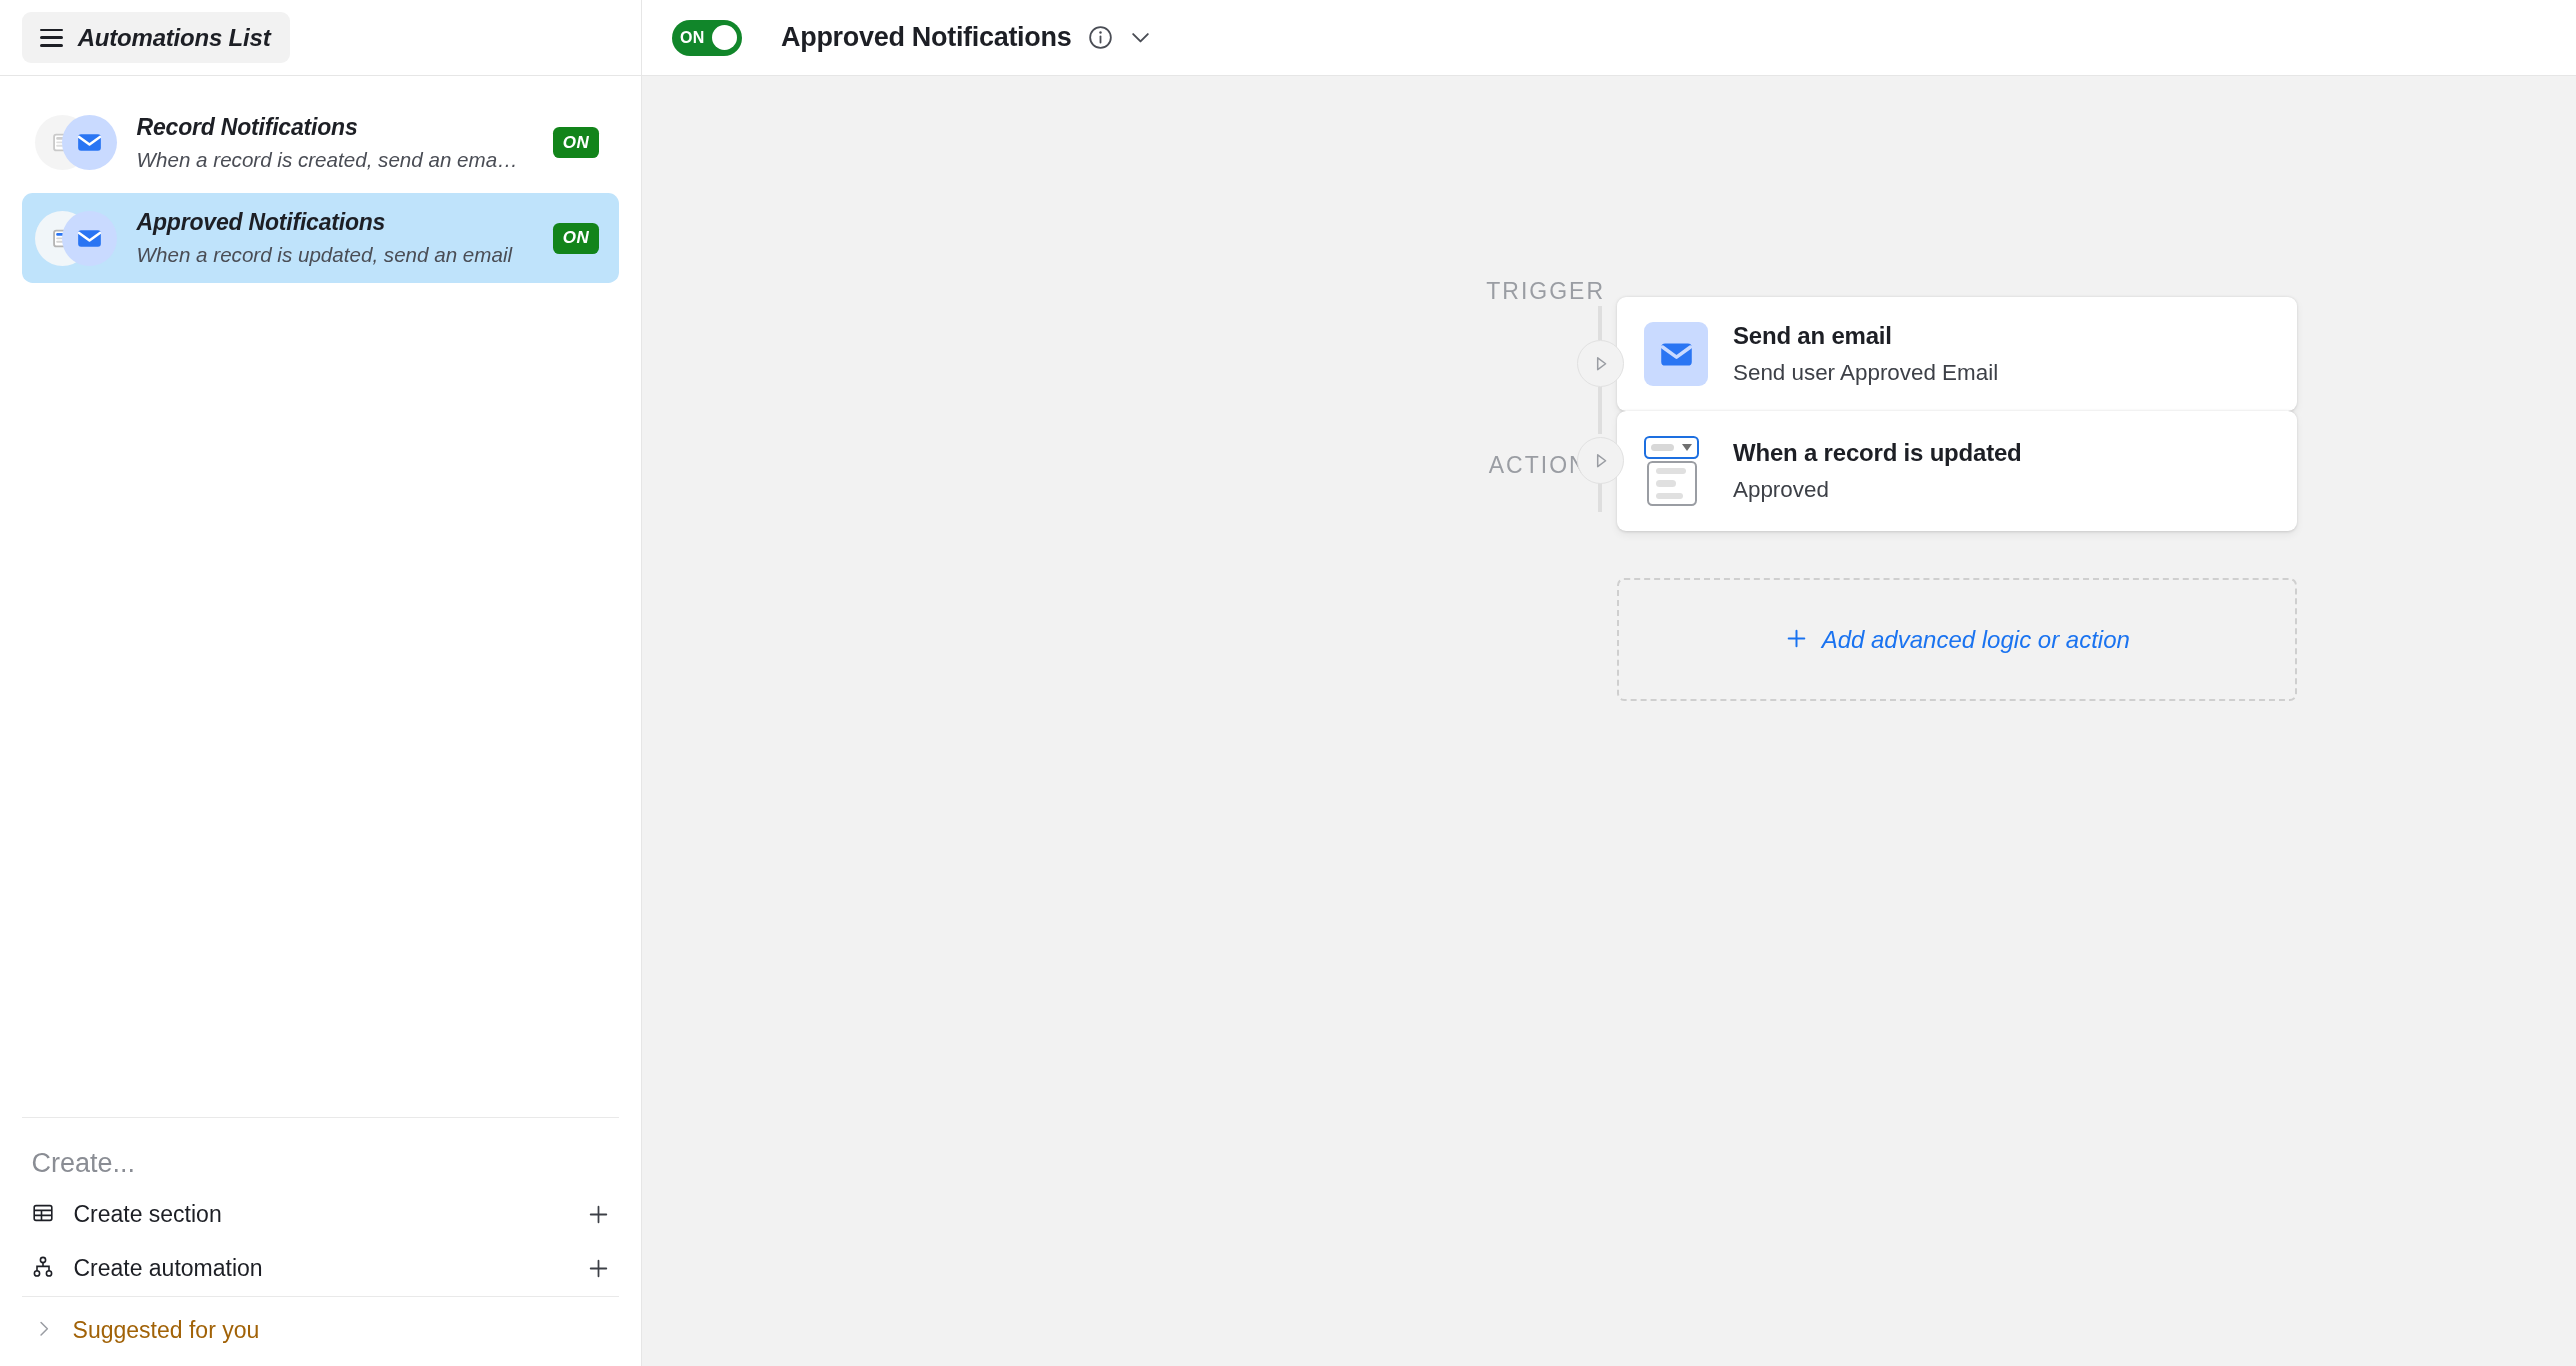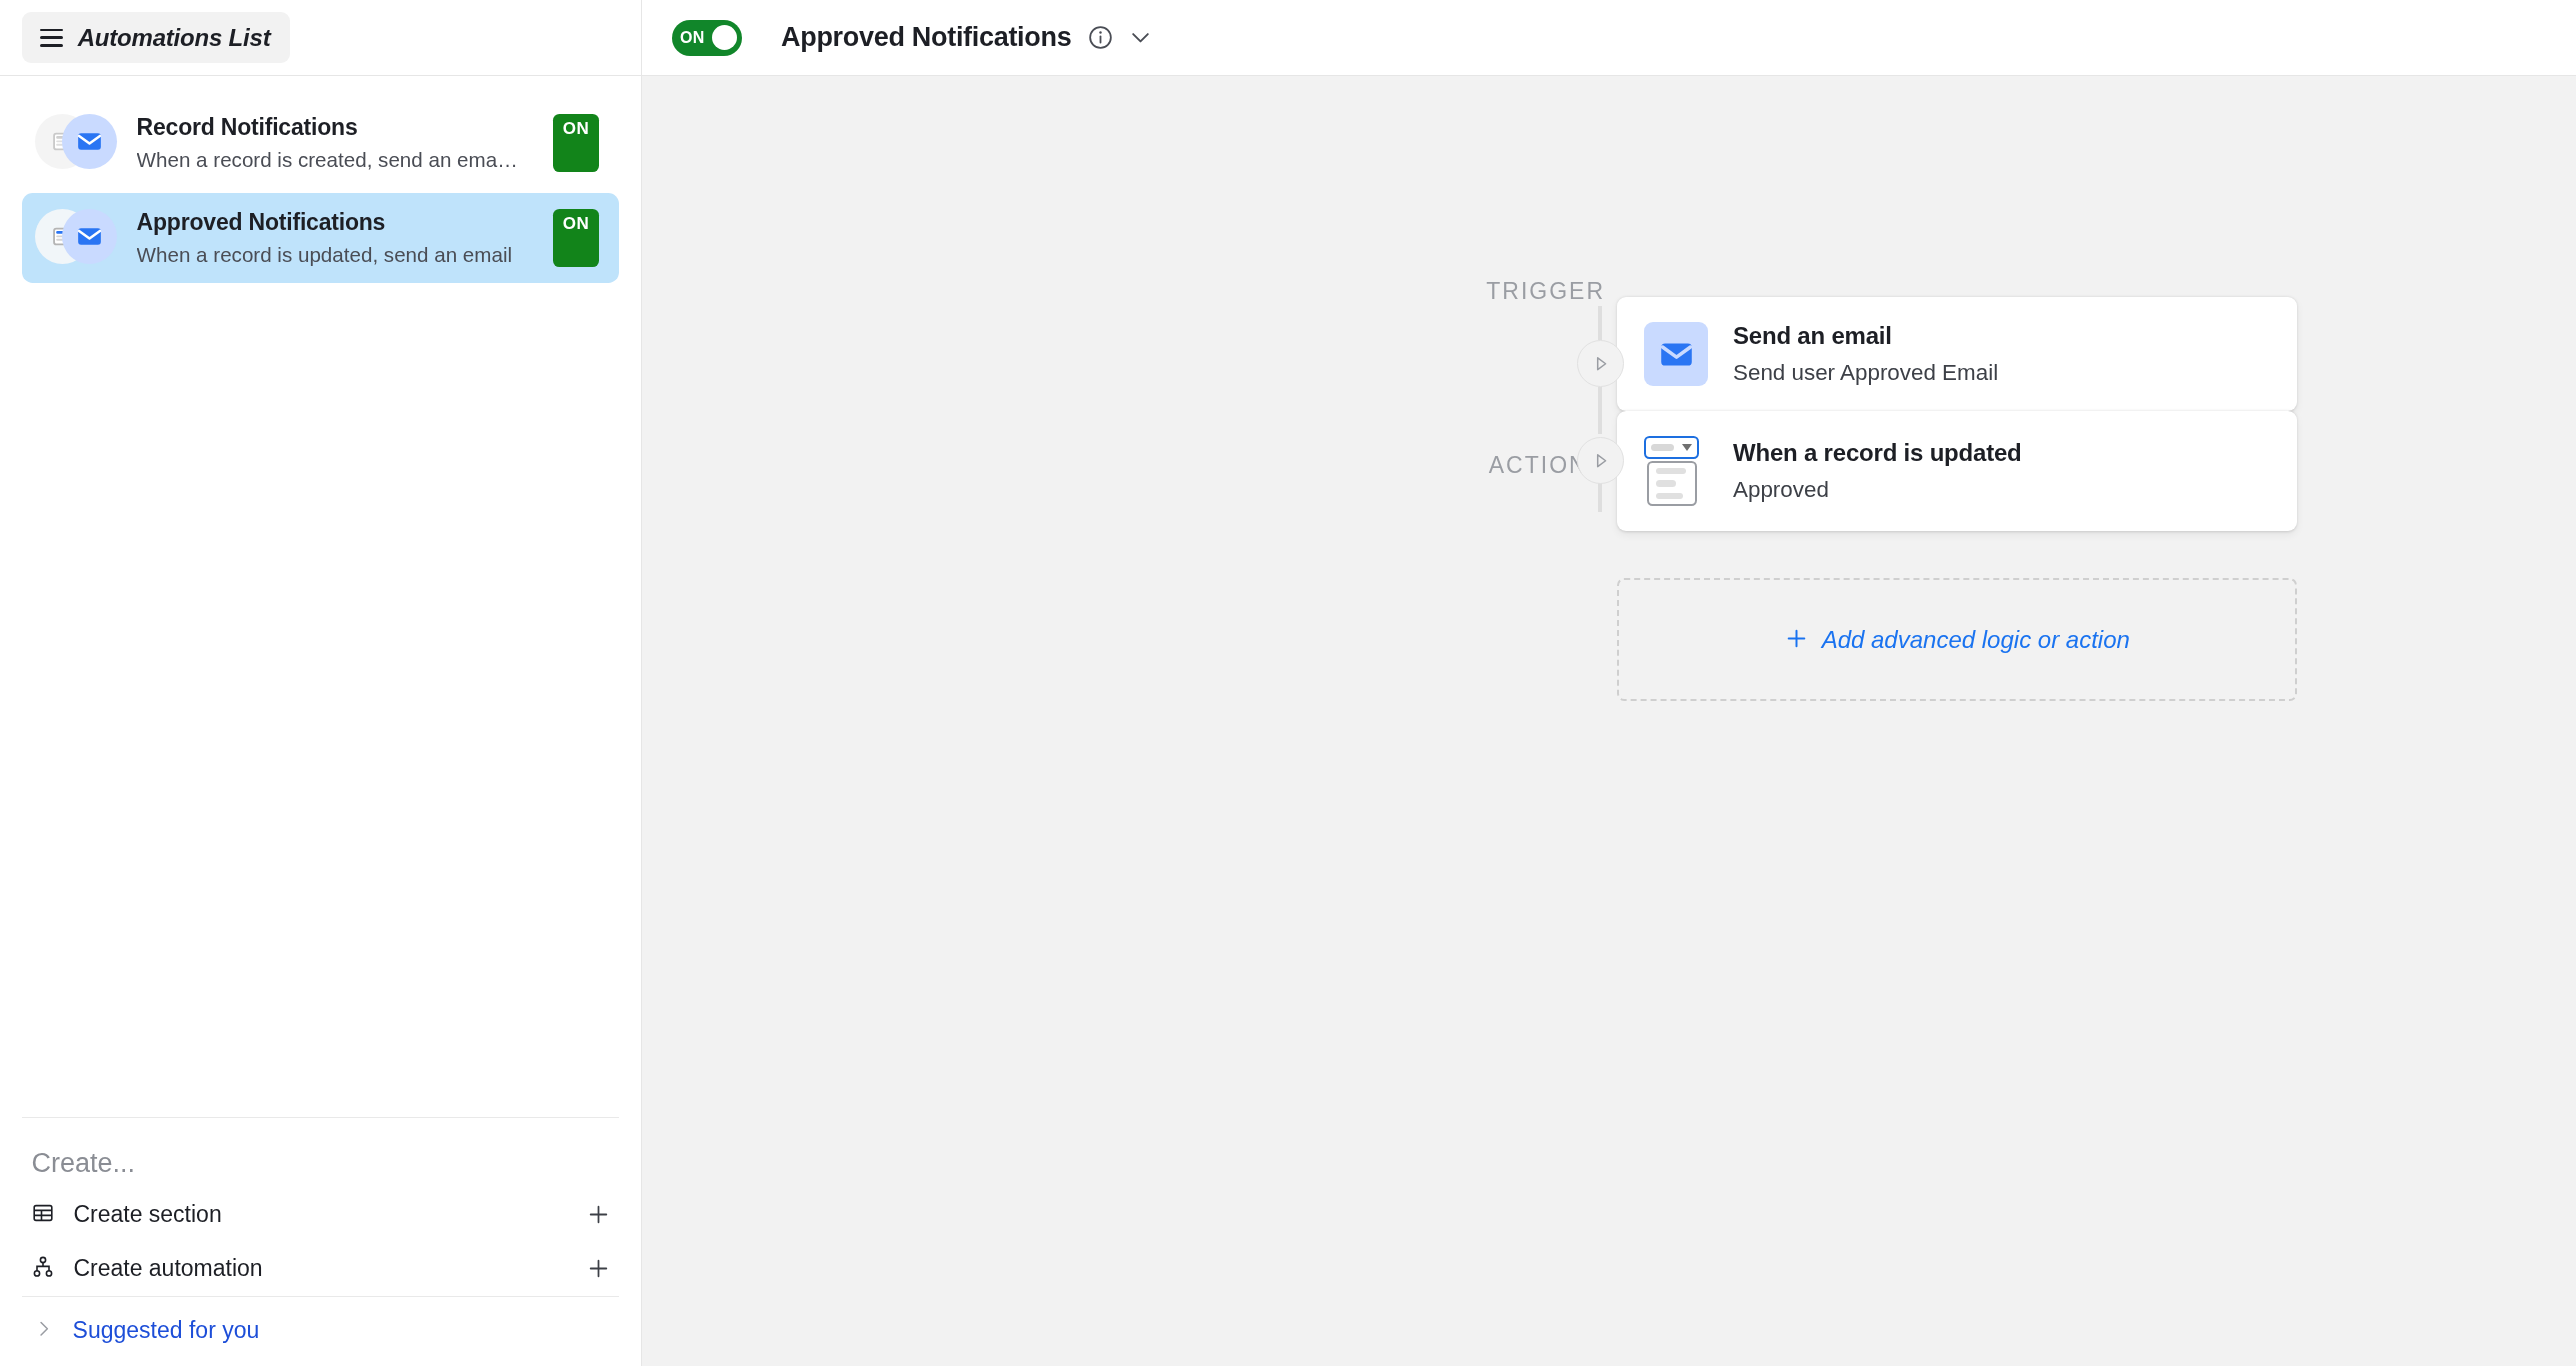--- a/index.html
+++ b/index.html
@@ -79,9 +79,10 @@
   }
   .sidebar-list { padding: 21.5px 22.4px 0 22.4px; flex: 1; }
   .auto-item {
-    display: flex; gap: 0;
+    display: flex; align-items: center; gap: 0;
     border-radius: 10.7px; padding: 16px 19.7px 16px 12.5px; cursor: pointer;
     margin-bottom: 5.4px;
+    font-style: italic;
   }
   .auto-item.selected { background: #bfe3fb; }
   .auto-icons { position: relative; width: 82px; height: 55px; flex-shrink: 0; }

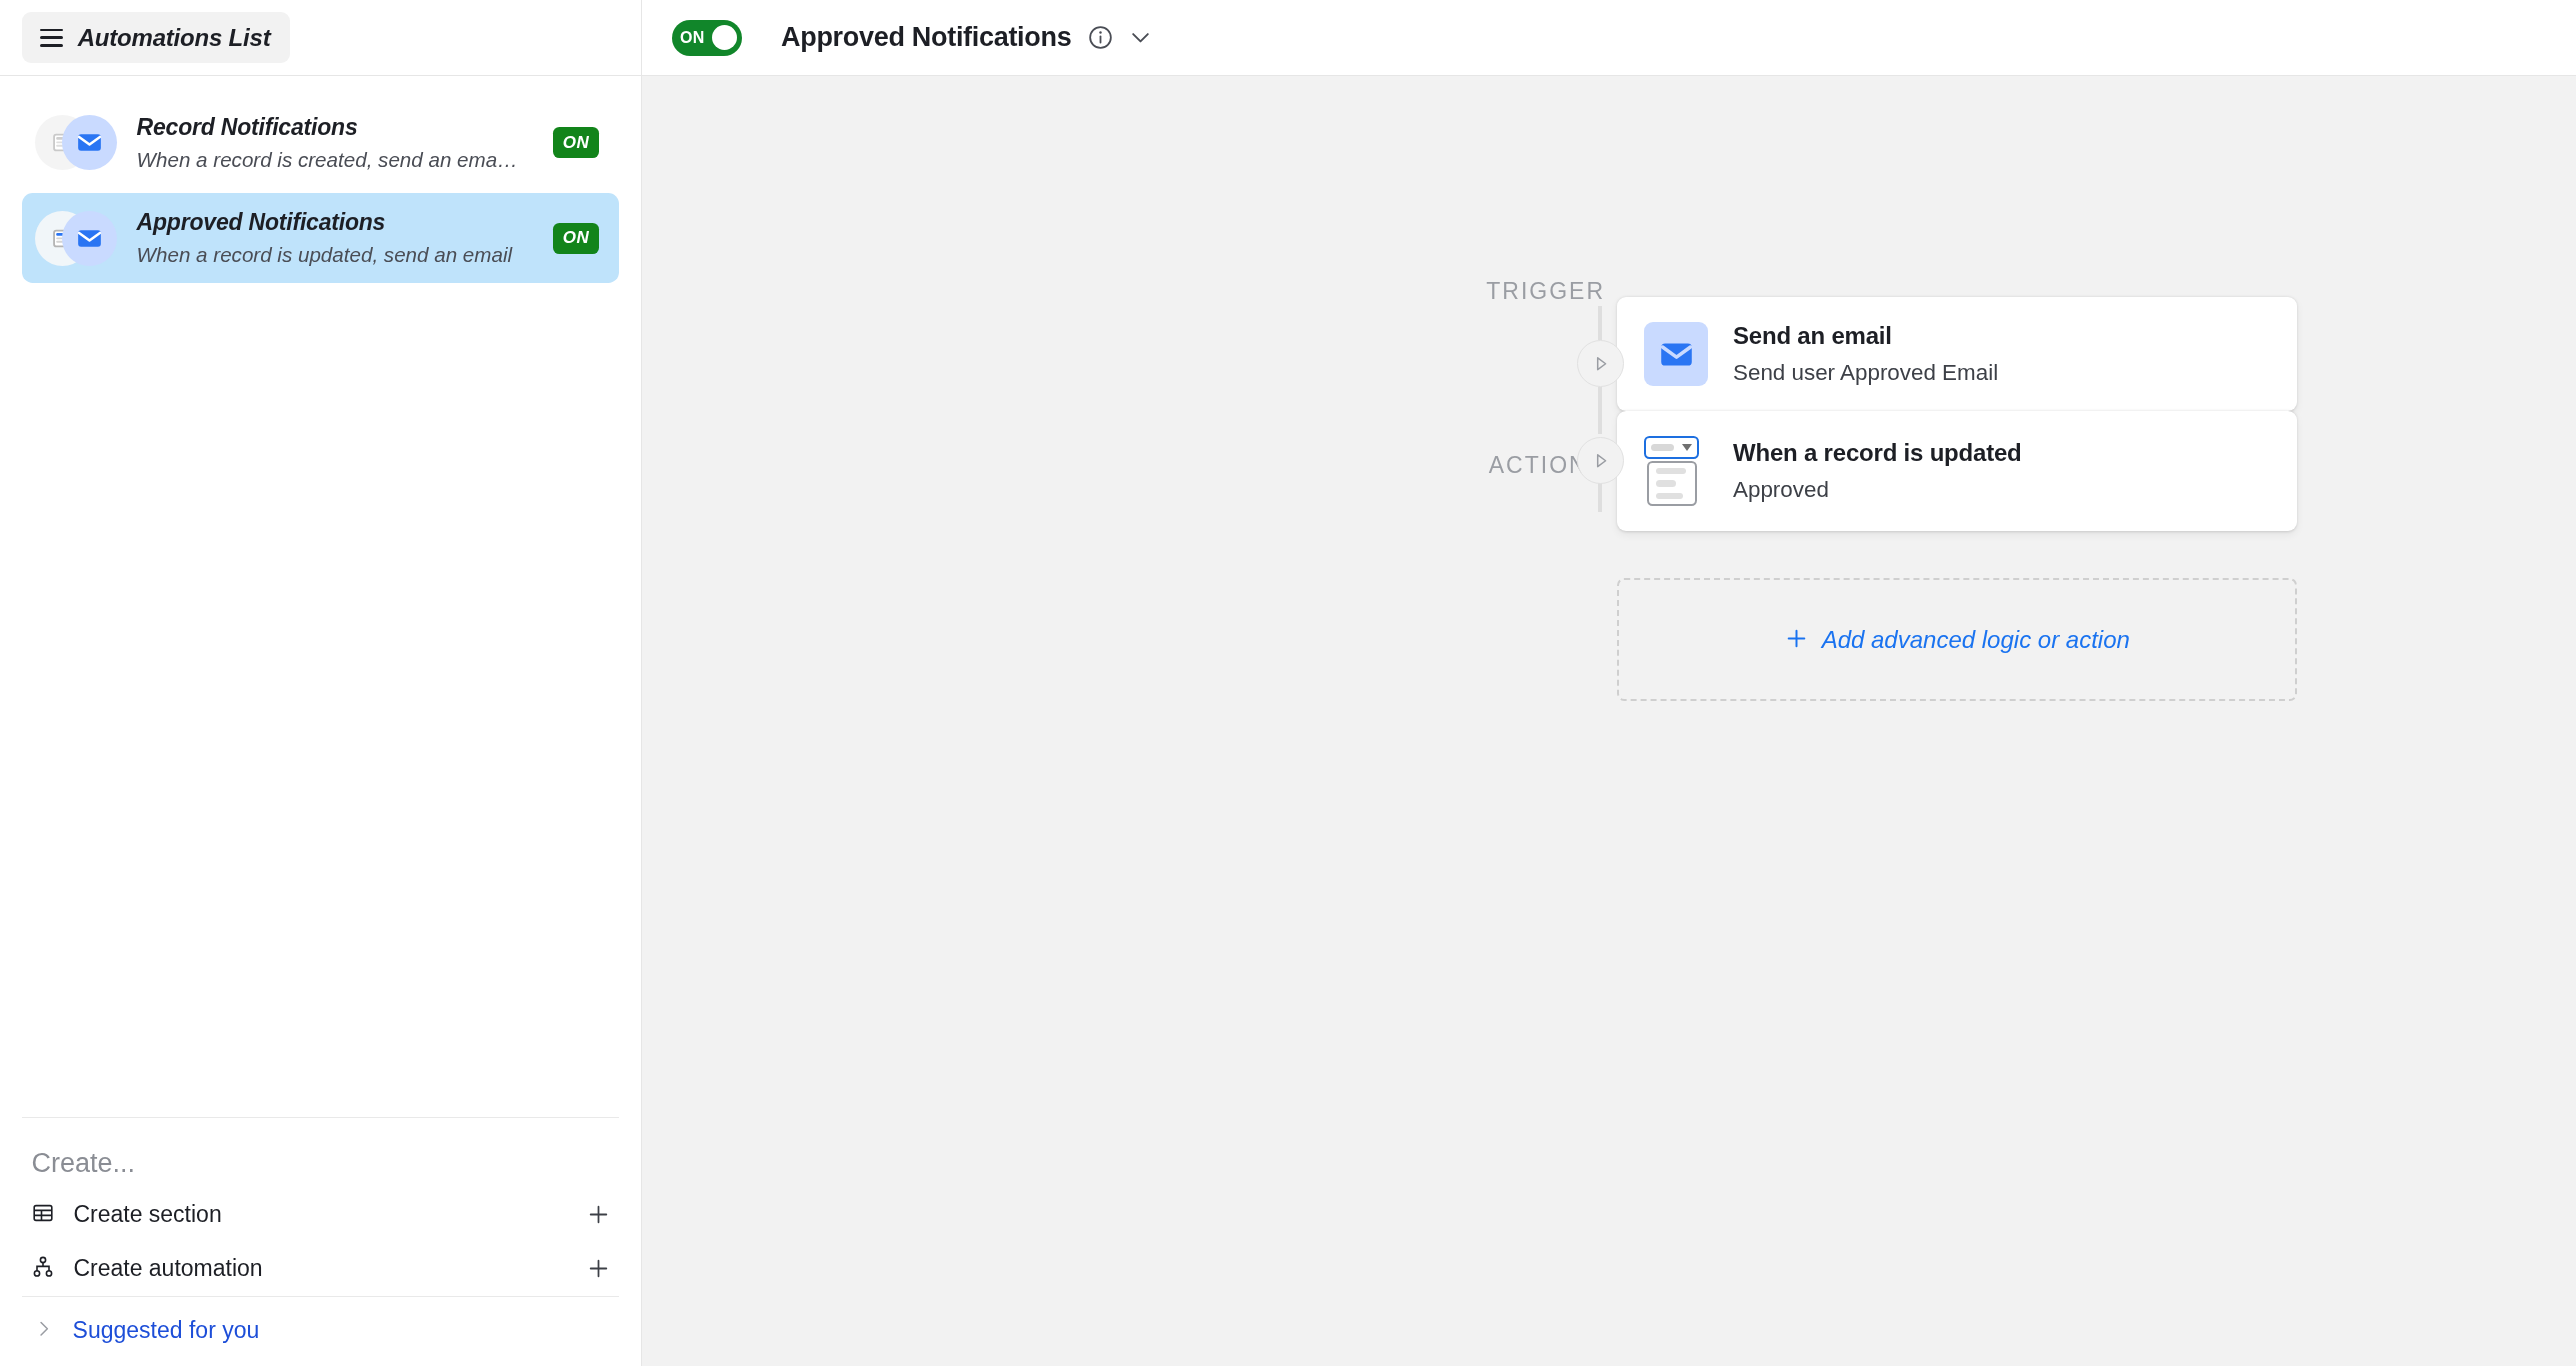--- a/index.html
+++ b/index.html
@@ -116,7 +116,7 @@
     display: flex; align-items: center; gap: 18px;
     padding: 19.7px 7.2px 23px 10.7px; cursor: pointer;
   }
-  .suggested-row .s-label { font-size: 23px; color: #1d4ed8; }
+  .suggested-row .s-label { font-size: 23px; color: #a16207; }
 
   
   .canvas { flex: 1; background: #f2f2f2; position: relative; overflow: hidden; }

